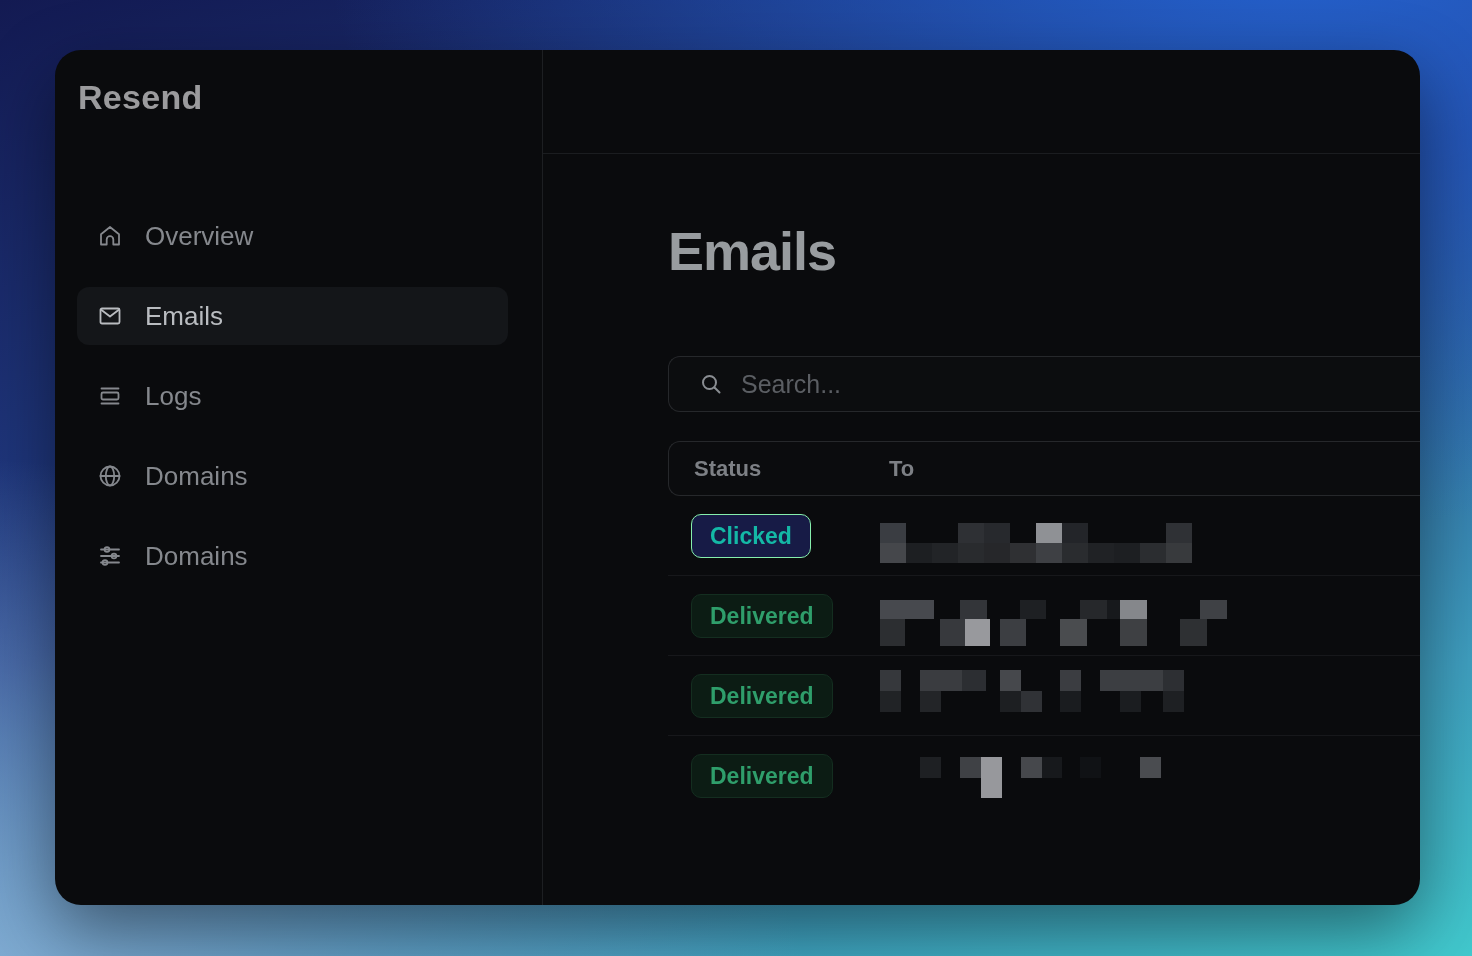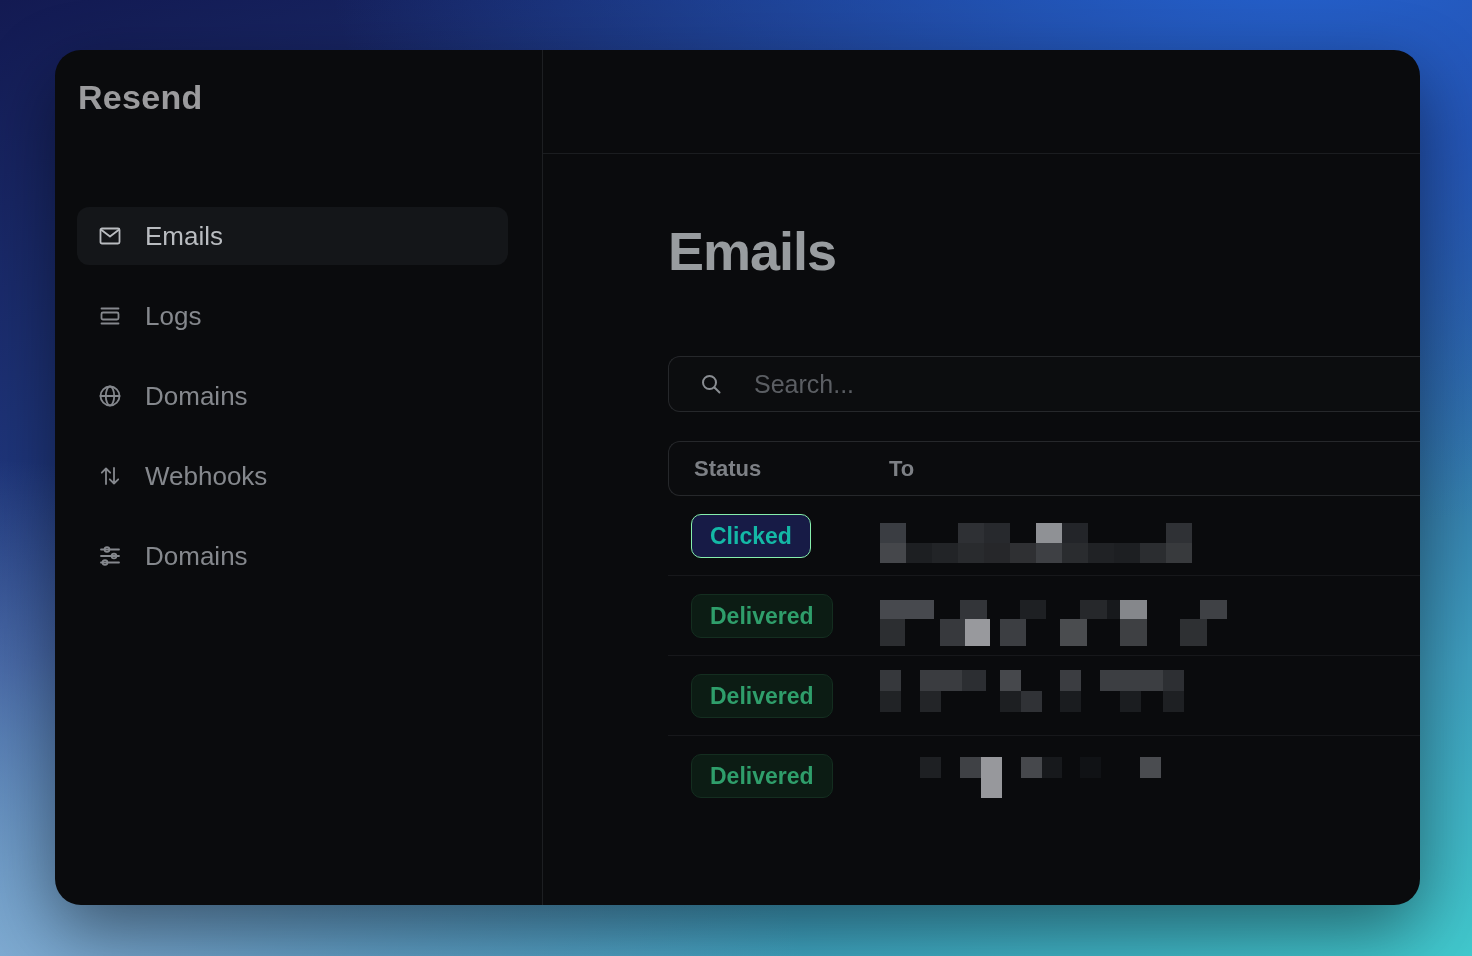--- a/index.html
+++ b/index.html
@@ -84,6 +84,12 @@
 
     <nav class="nav">
 
+      <div class="nav-item">
+        <svg viewBox="0 0 26 26">
+          <path d="M4 11.2 L13 4 L22 11.2 V21.5 H16.3 V16.5 a3.3 3.3 0 0 0 -6.6 0 V21.5 H4 Z"></path>
+        </svg>
+        <span>Overview</span>
+      </div>
 
       <div class="nav-item active">
         <svg viewBox="0 0 26 26">

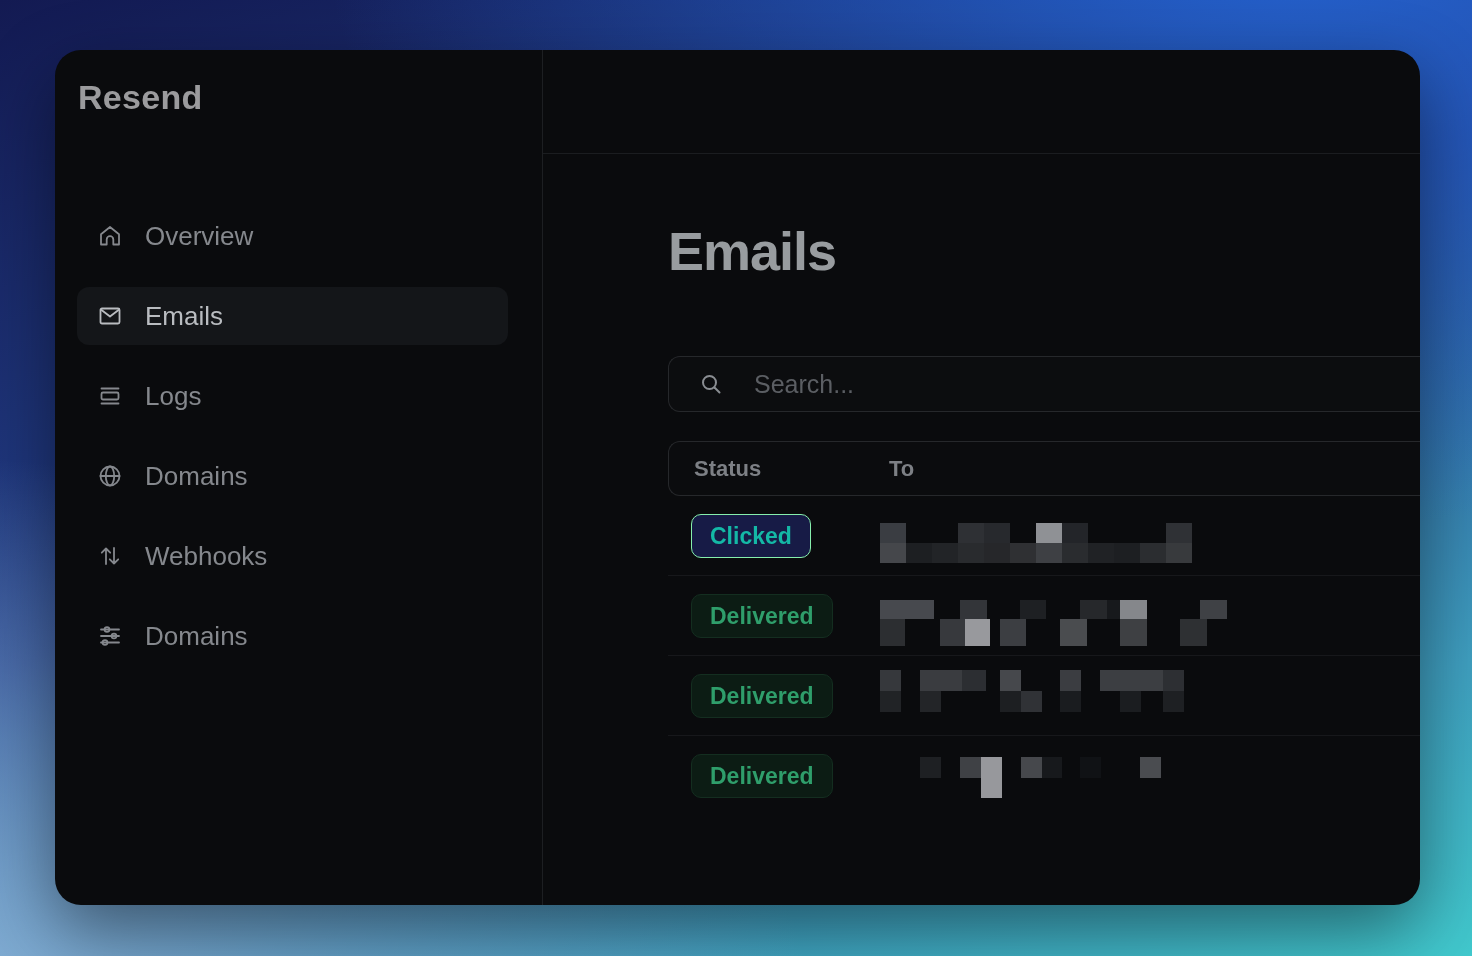--- a/index.html
+++ b/index.html
@@ -39,7 +39,7 @@
                 color:#989c9f; letter-spacing:-1px; }
 
   .search {
-    margin-top:78px; height:56px; display:flex; align-items:center; gap:29px;
+    margin-top:78px; height:56px; display:flex; align-items:center; gap:16px;
     padding-left:30px; background:#0c0d0f;
     border:1px solid #26282b; border-right:none; border-radius:12px 0 0 12px;
   }

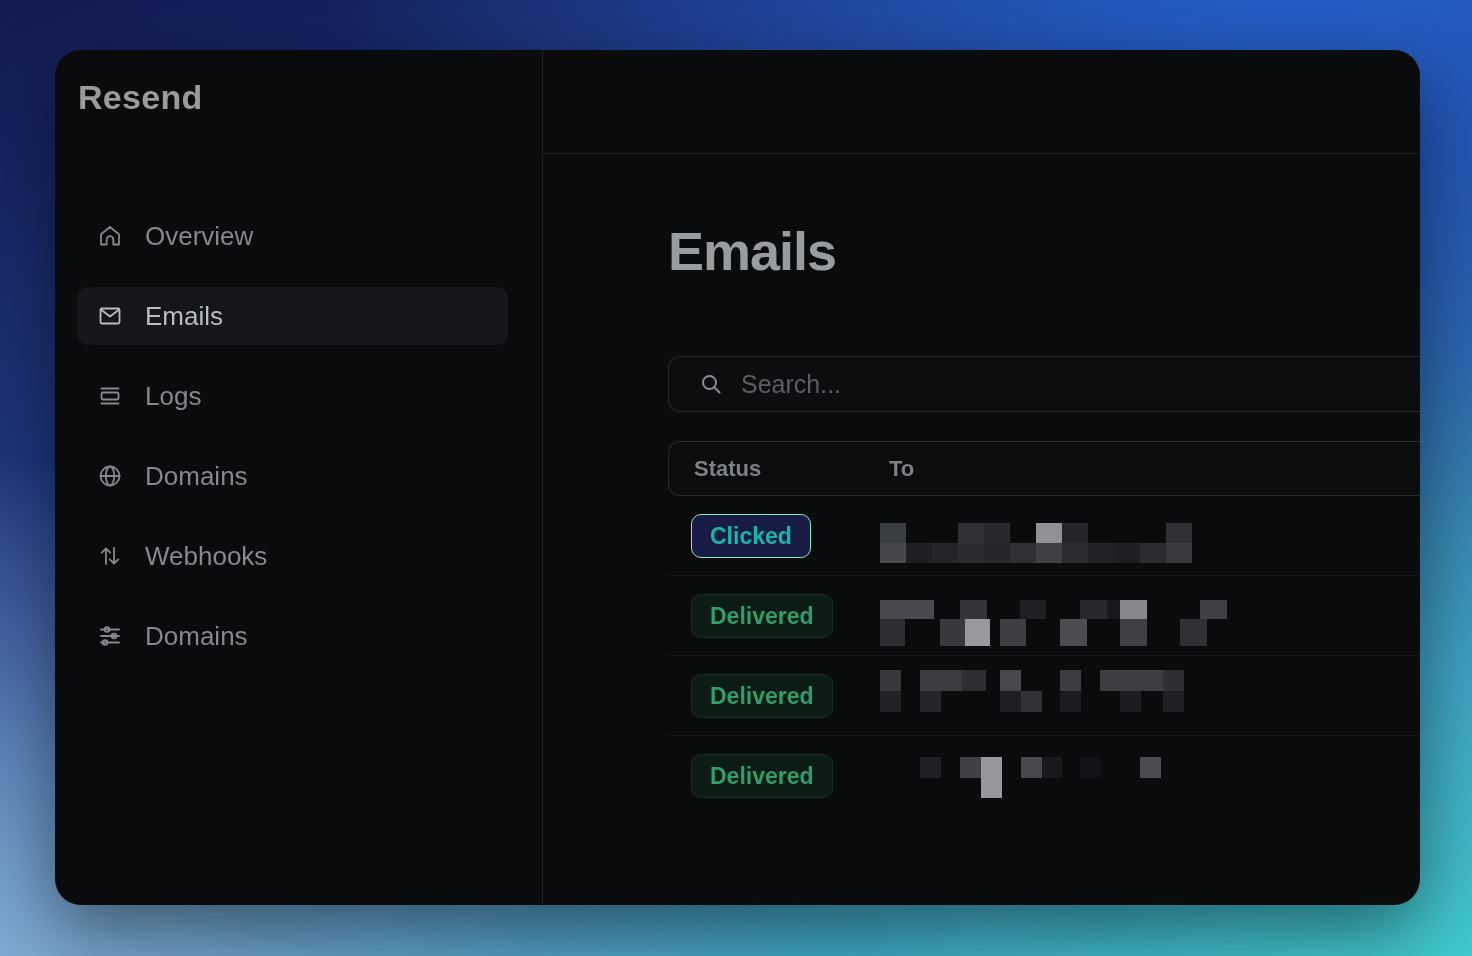--- a/index.html
+++ b/index.html
@@ -118,13 +118,6 @@
       </div>
 
 
-      <div class="nav-item">
-        <svg viewBox="0 0 26 26">
-          <path d="M9 21 V5.5 M9 5.5 L4.8 9.7 M9 5.5 L13.2 9.7"></path>
-          <path d="M17 5 V20.5 M17 20.5 L12.8 16.3 M17 20.5 L21.2 16.3"></path>
-        </svg>
-        <span>Webhooks</span>
-      </div>
 
       <div class="nav-item">
         <svg viewBox="0 0 26 26">

